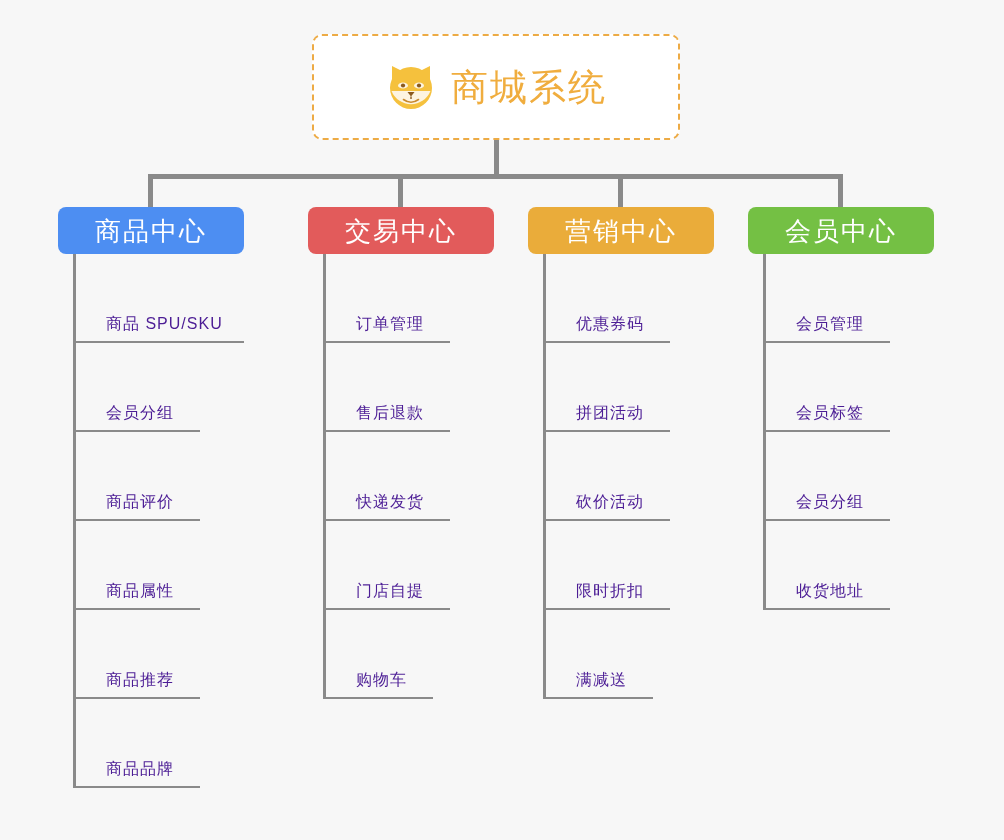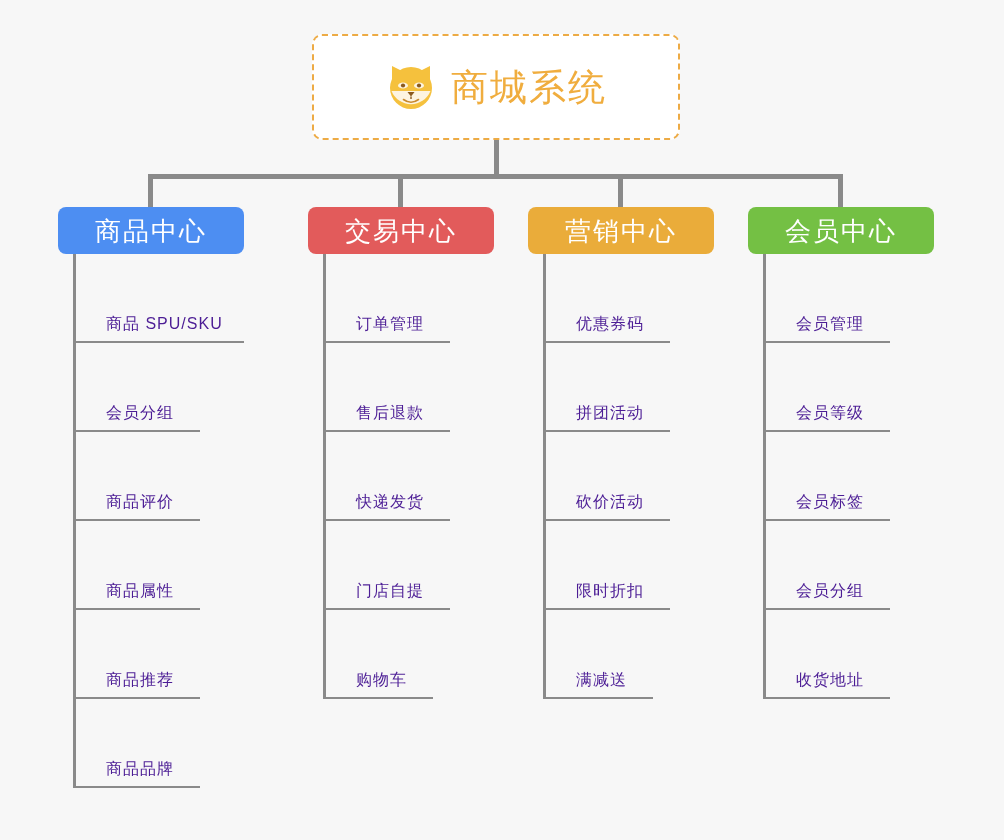--- a/index.html
+++ b/index.html
@@ -245,9 +245,6 @@
           <span class="leaf-inner"><span class="leaf-label">会员管理</span></span>
         </div>
       <div class="leaf-item">
-          <span class="leaf-inner"><span class="leaf-label">会员等级</span></span>
-        </div>
-      <div class="leaf-item">
           <span class="leaf-inner"><span class="leaf-label">会员标签</span></span>
         </div>
       <div class="leaf-item">

